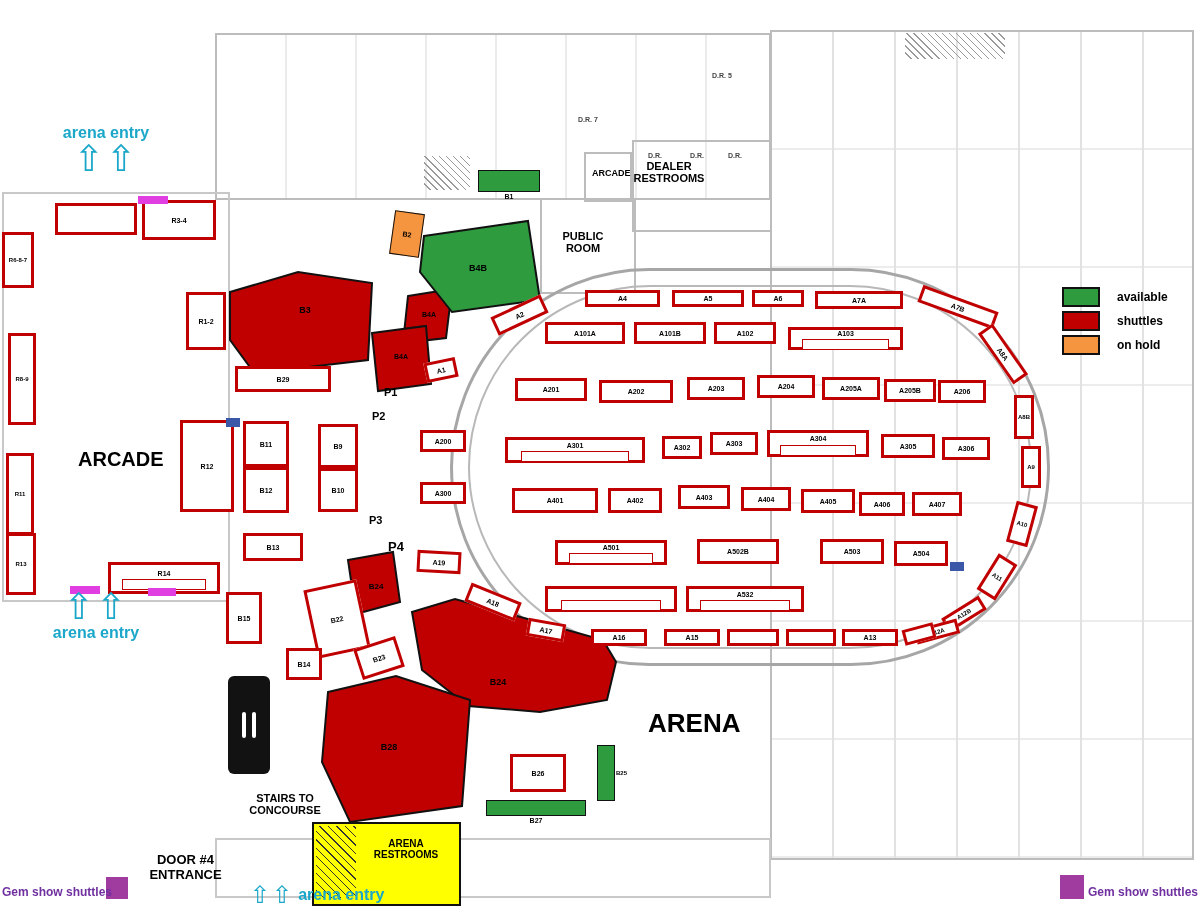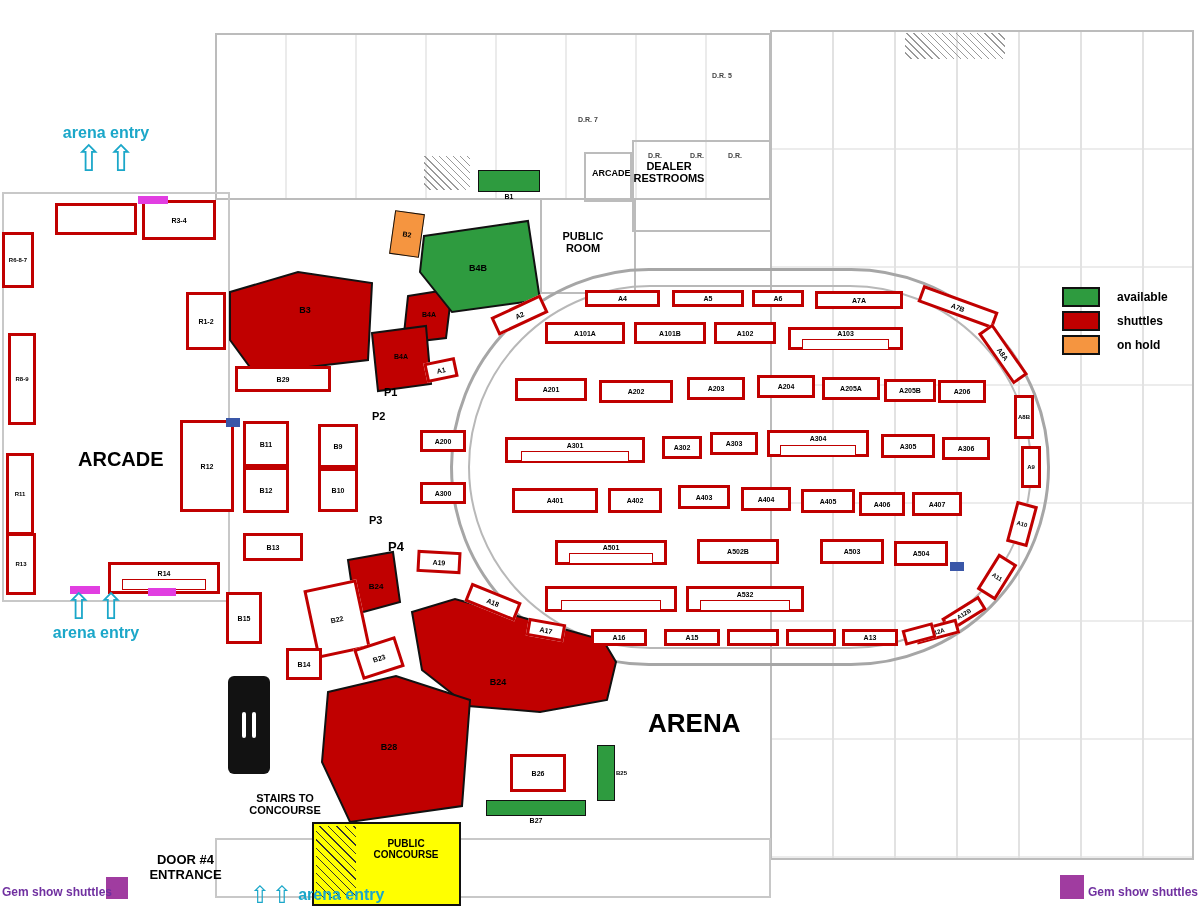--- a/index.html
+++ b/index.html
@@ -354,7 +354,7 @@
 
   <div class="restrooms-box">
     <div class="stair-hatch"></div>
-    <div class="rr-text">PUBLIC CONCOURSE</div>
+    <div class="rr-text">ARENA RESTROOMS</div>
   </div>
 
   <div class="restaurant">

